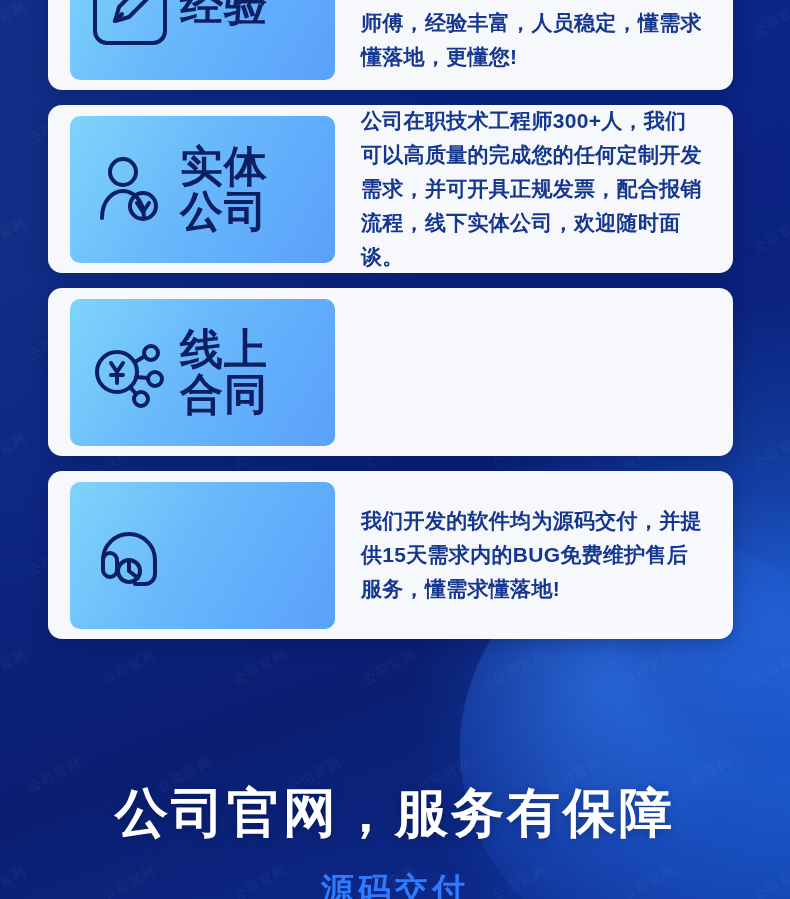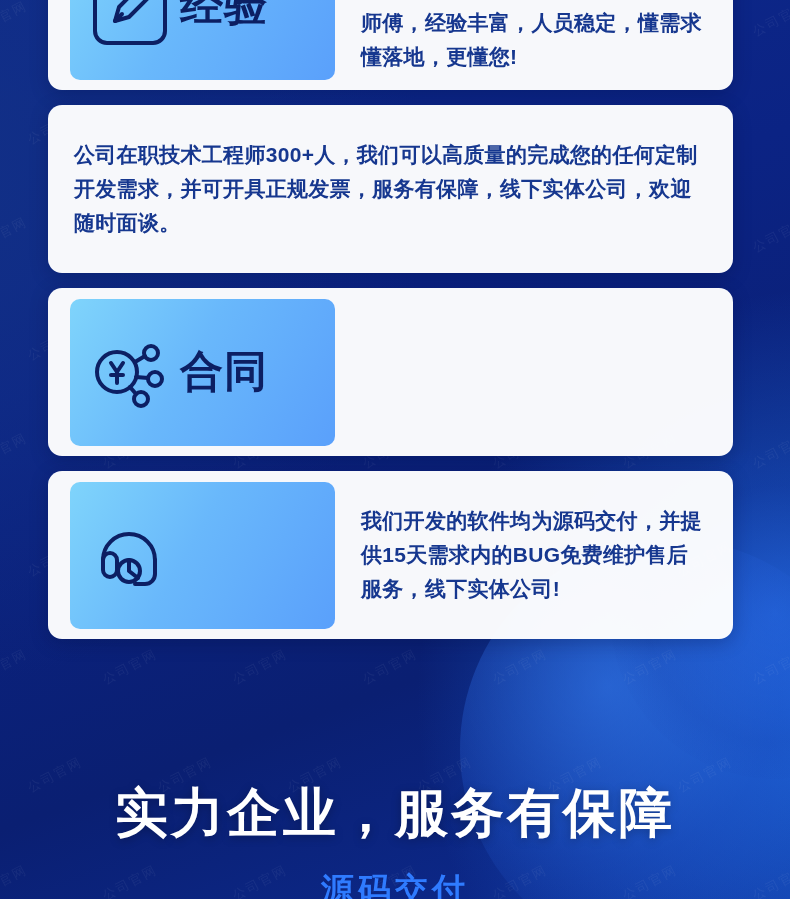--- a/index.html
+++ b/index.html
@@ -239,7 +239,7 @@
     </div>
 
     <div class="card">
-      <div class="card-desc">公司在职技术工程师300+人，我们可以高质量的完成您的任何定制开发需求，并可开具正规发票，服务有保障，线下实体公司，欢迎随时面谈。</div>
+      <div class="card-desc">公司在职技术工程师300+人，我们可以高质量的完成您的任何定制开发需求，并可开具正规发票，配合报销流程，线下实体公司，欢迎随时面谈。</div>
     </div>
 
     <div class="card">

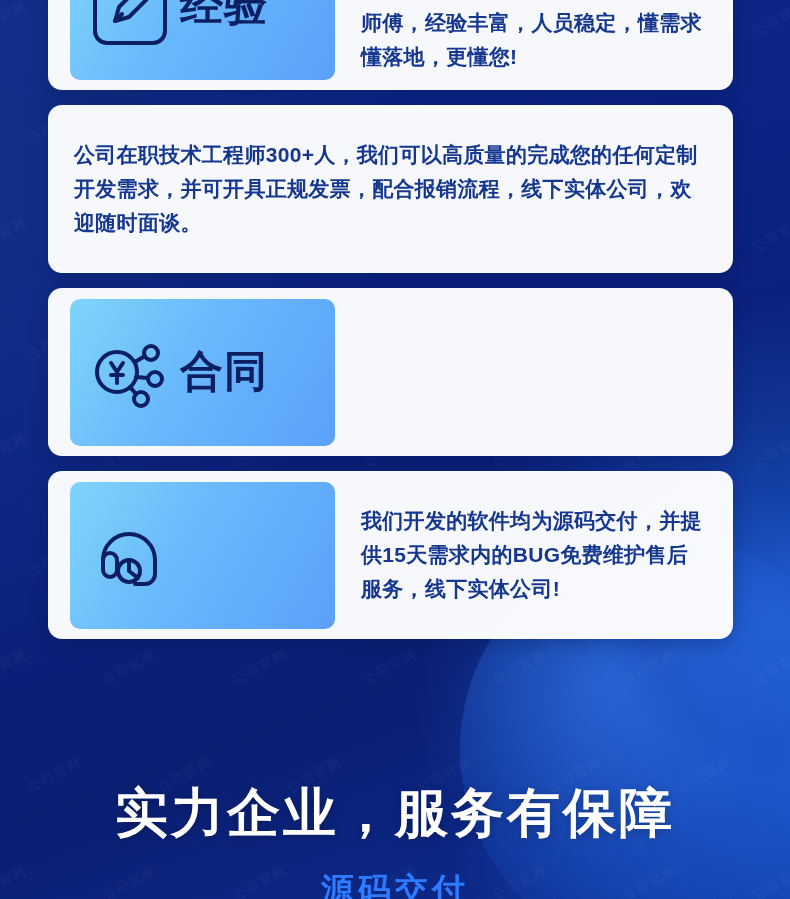--- a/index.html
+++ b/index.html
@@ -239,6 +239,20 @@
     </div>
 
     <div class="card">
+      <div class="card-badge">
+        <div class="badge-icon">
+          <svg width="82" height="86" viewBox="0 0 82 86" fill="none" stroke="#0c1f63" stroke-width="4" stroke-linecap="round" stroke-linejoin="round">
+            <circle cx="34" cy="26" r="13"></circle>
+            <path d="M13 72 C13 53 25 45 34 45 C43 45 55 53 55 72"></path>
+            <circle cx="54" cy="60" r="13"></circle>
+            <path d="M48 57 L54 66 L60 57"></path>
+          </svg>
+        </div>
+        <div class="badge-text">
+          <span>实体</span>
+          <span class="l2">公司</span>
+        </div>
+      </div>
       <div class="card-desc">公司在职技术工程师300+人，我们可以高质量的完成您的任何定制开发需求，并可开具正规发票，配合报销流程，线下实体公司，欢迎随时面谈。</div>
     </div>
 

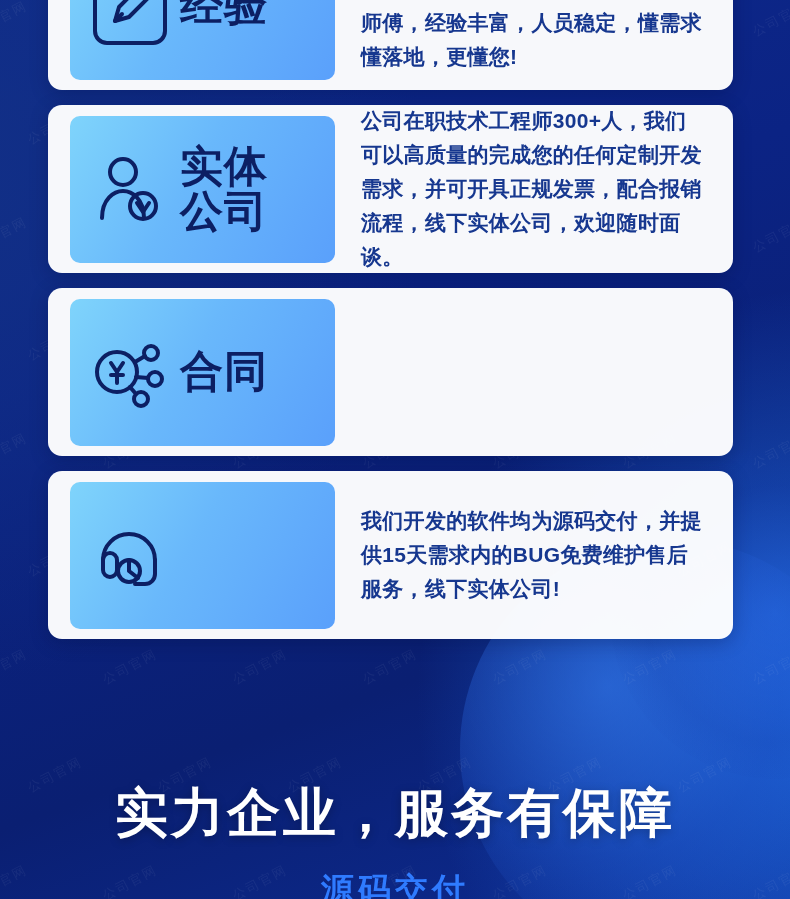--- a/index.html
+++ b/index.html
@@ -269,6 +269,7 @@
           </svg>
         </div>
         <div class="badge-text">
+          <span>线上</span>
           <span class="l2">合同</span>
         </div>
       </div>

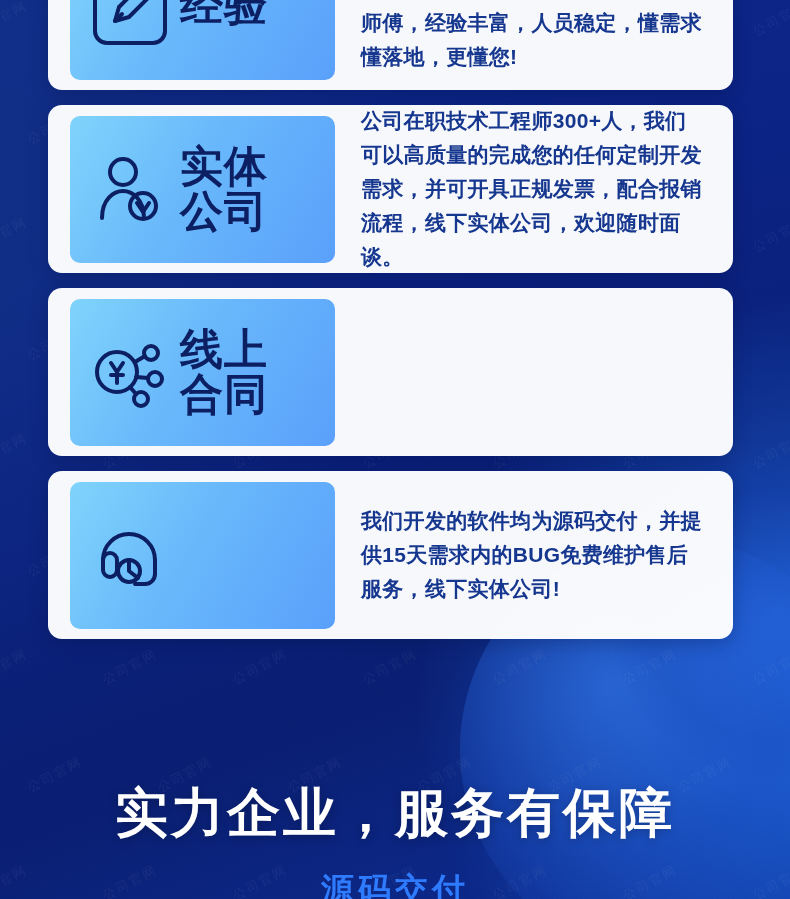--- a/index.html
+++ b/index.html
@@ -289,7 +289,7 @@
         <div class="badge-text">
         </div>
       </div>
-      <div class="card-desc">我们开发的软件均为源码交付，并提供15天需求内的BUG免费维护售后服务，线下实体公司!</div>
+      <div class="card-desc">我们开发的软件均为源码交付，并提供15天需求内的BUG免费维护售后服务，懂需求懂落地!</div>
     </div>
 
   </div>

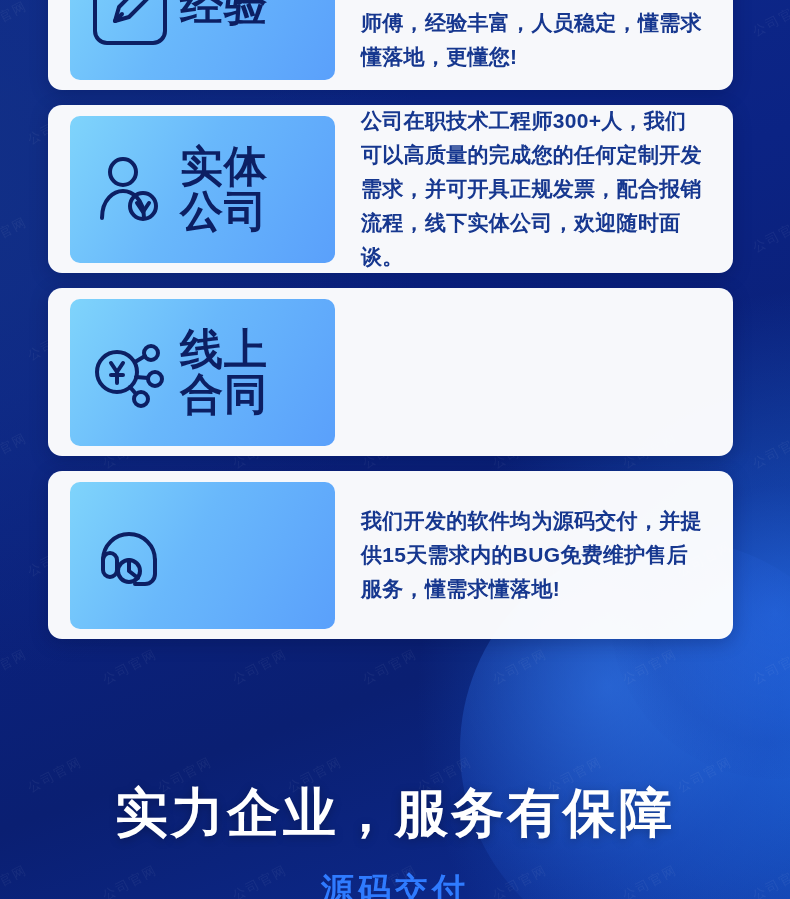--- a/index.html
+++ b/index.html
@@ -294,7 +294,7 @@
 
   </div>
 
-  <div class="headline">实力企业，服务有保障</div>
+  <div class="headline">公司官网，服务有保障</div>
   <div class="subheadline">源码交付</div>
 
 </div>

